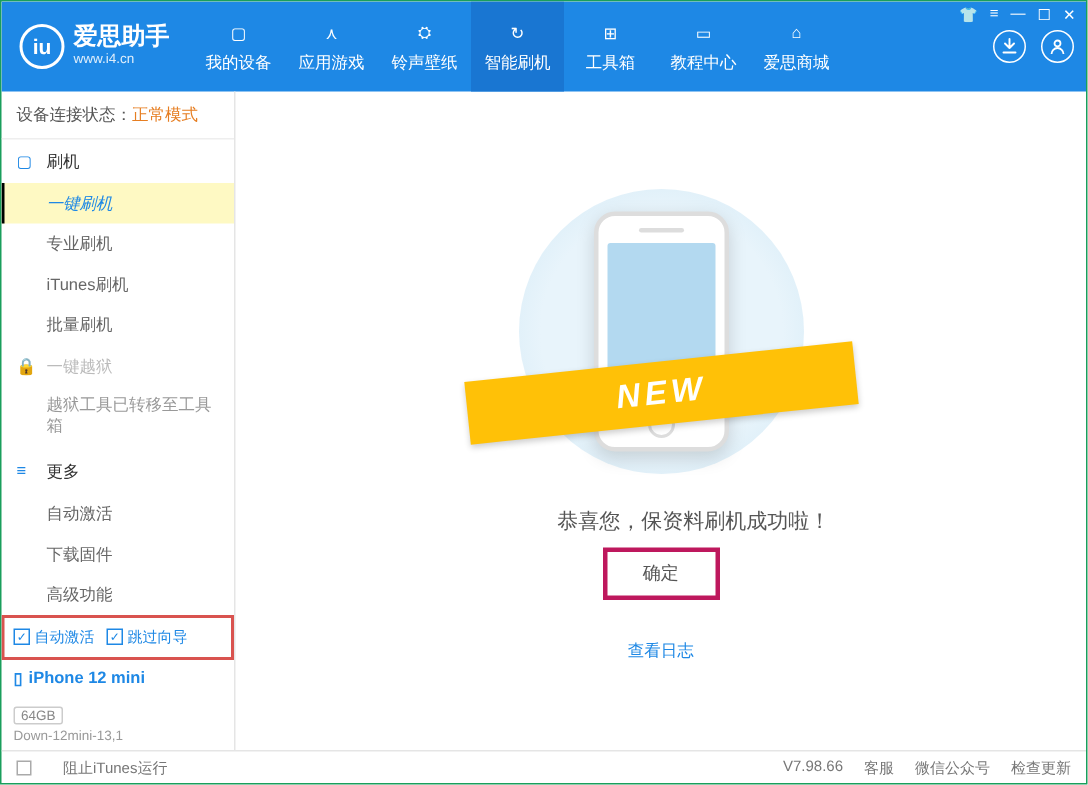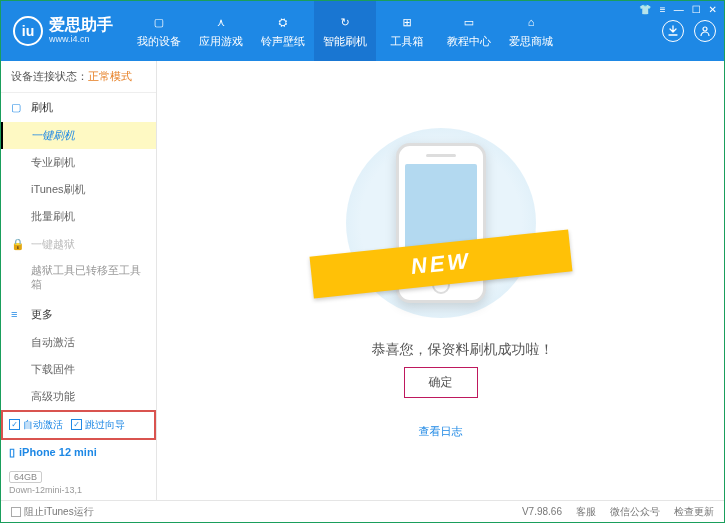--- a/index.html
+++ b/index.html
@@ -49,7 +49,7 @@
 .ribbon { position: absolute; bottom: 38px; left: -30px; right: -30px; height: 42px; background: #ffc107; transform: rotate(-6deg); display: flex; align-items: center; justify-content: center; color: #fff; font-weight: 900; font-size: 22px; letter-spacing: 3px; font-style: italic; box-shadow: 0 2px 4px rgba(0,0,0,0.2); }
 .ribbon::before, .ribbon::after { content: ''; position: absolute; width: 0; height: 0; border: 12px solid transparent; }
 .msg { margin-top: 18px; font-size: 14px; color: #555; margin-left: 44px; }
-.btn-ok { margin-top: 8px; padding: 6px 24px; border: 1px solid #be185d; background: #fff; font-size: 12px; color: #555; cursor: pointer; }
+.btn-ok { margin-top: 8px; padding: 6px 24px; border: 3px solid #be185d; background: #fff; font-size: 12px; color: #555; cursor: pointer; }
 .link-log { margin-top: 26px; font-size: 11px; color: #1e88e5; cursor: pointer; }
 
 .footer { height: 22px; border-top: 1px solid #e5e5e5; display: flex; align-items: center; font-size: 10px; color: #777; padding: 0 10px; }

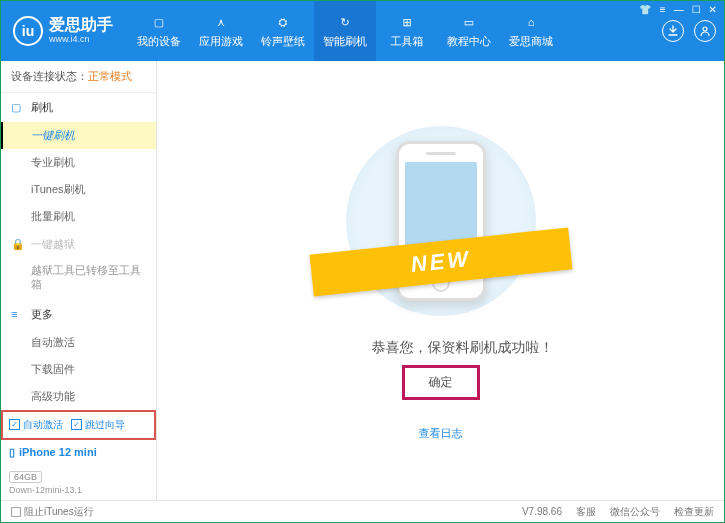--- a/index.html
+++ b/index.html
@@ -53,7 +53,7 @@
 .link-log { margin-top: 26px; font-size: 11px; color: #1e88e5; cursor: pointer; }
 
 .footer { height: 22px; border-top: 1px solid #e5e5e5; display: flex; align-items: center; font-size: 10px; color: #777; padding: 0 10px; }
-.ft-check { display: flex; align-items: center; gap: 3px; cursor: pointer; }
+.ft-check { display: flex; align-items: center; gap: 21px; cursor: pointer; }
 .ft-box { width: 10px; height: 10px; border: 1px solid #aaa; }
 .ft-spacer { flex: 1; }
 .ft-item { margin-left: 14px; cursor: pointer; }

